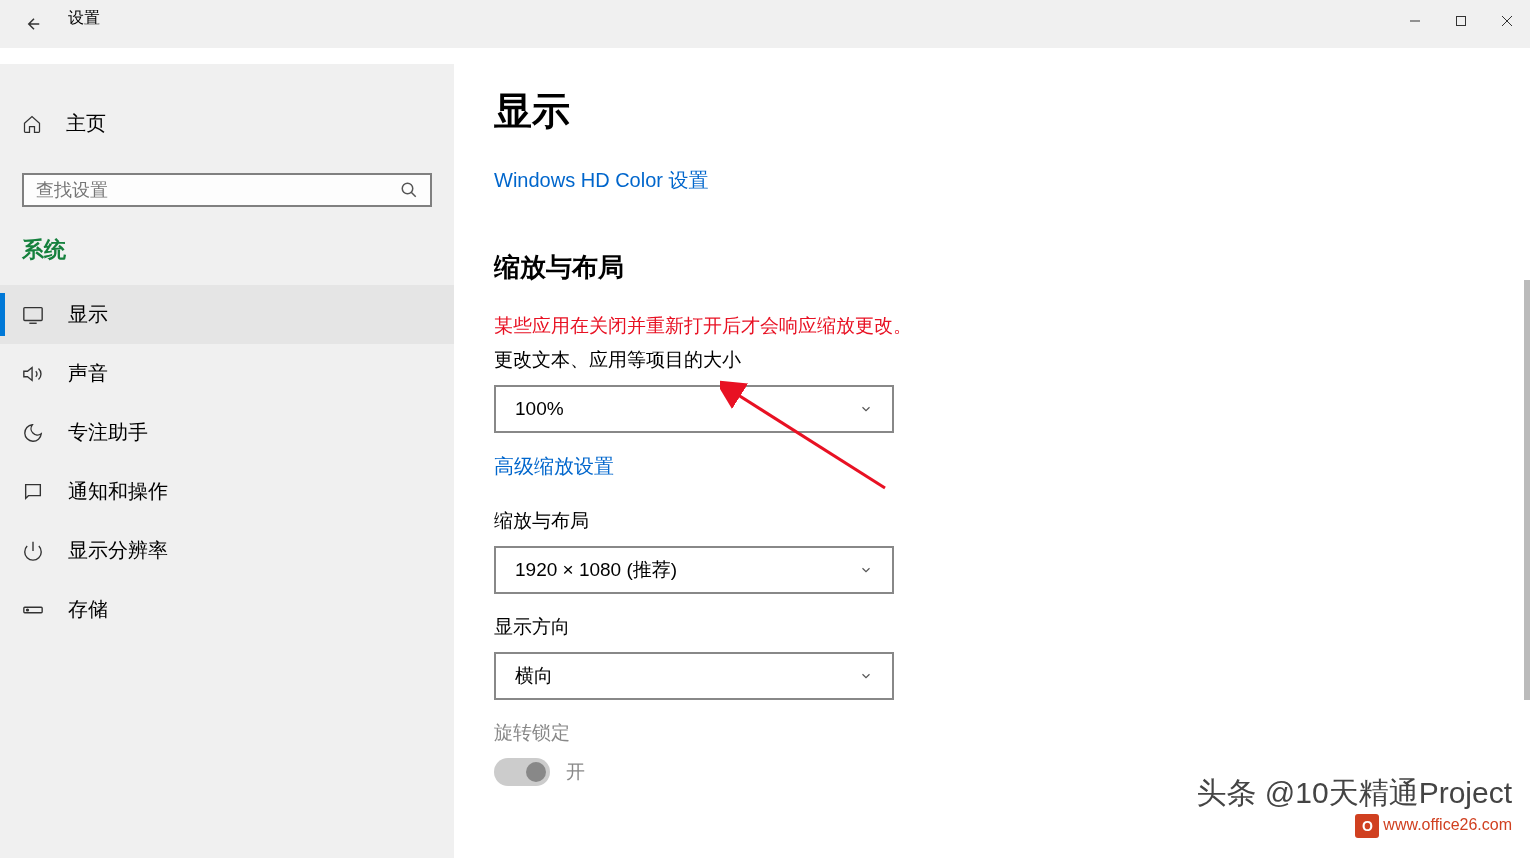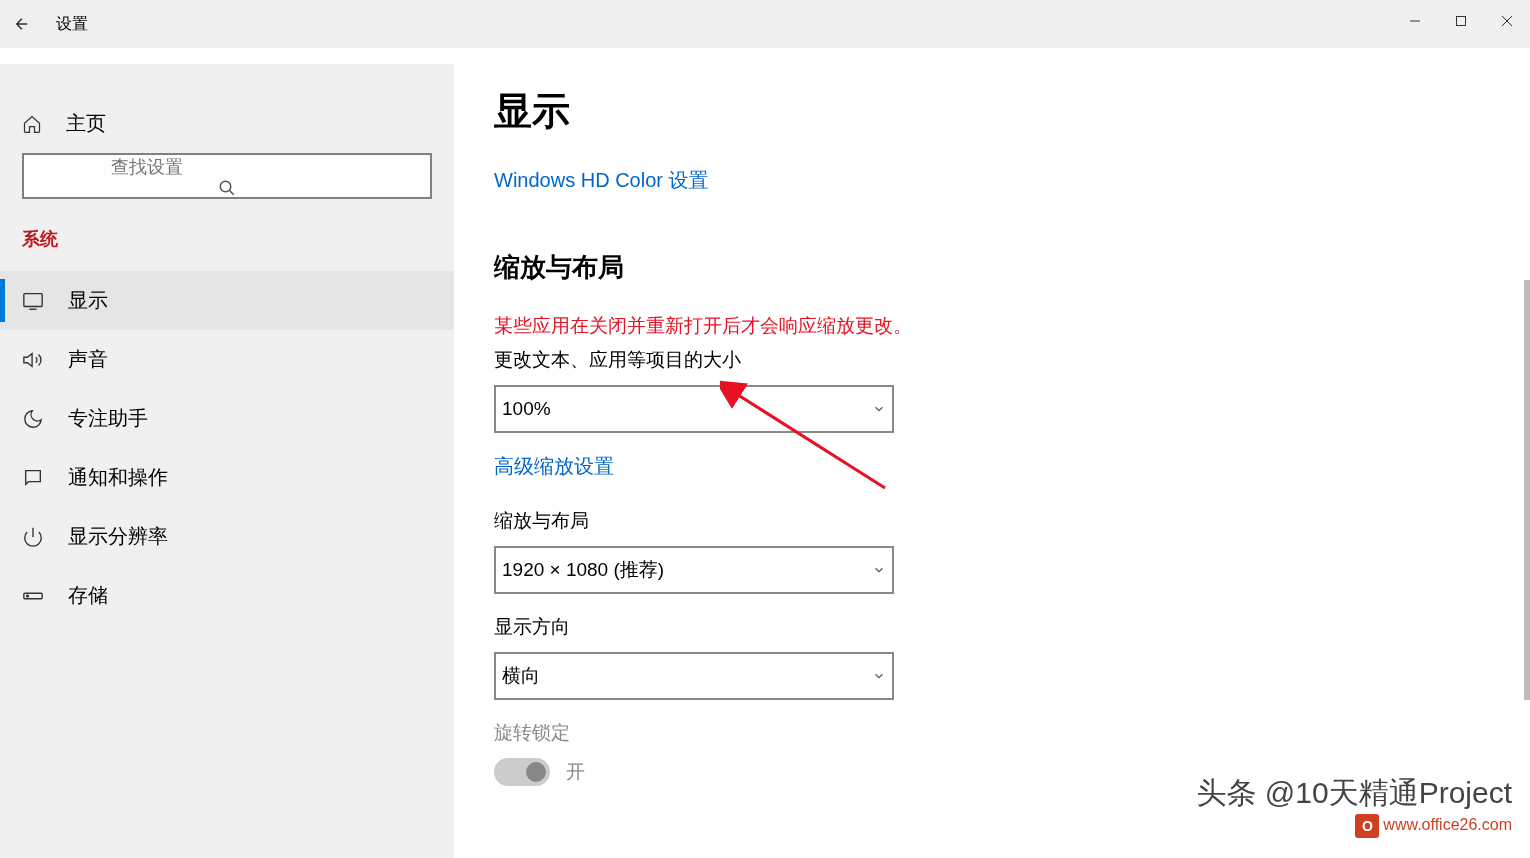--- a/index.html
+++ b/index.html
@@ -6,7 +6,7 @@
     body { width: 1530px; height: 858px; background: #ffffff; overflow: hidden; position: relative; }
     
     .titlebar { position: absolute; top: 0; left: 0; right: 0; height: 48px; display: flex; align-items: center; background: #f0f0f0; }
-    .titlebar-left { display: flex; align-items: center; padding-left: 6px; gap: 18px; }
+    .titlebar-left { display: flex; padding-left: 18px; gap: 18px; }
     .back-btn { width: 32px; height: 32px; display: flex; align-items: center; justify-content: center; color: #333; cursor: pointer; }
     .title { font-size: 16px; color: #000; }
     .window-controls { position: absolute; right: 0; top: 0; display: flex; height: 42px; }

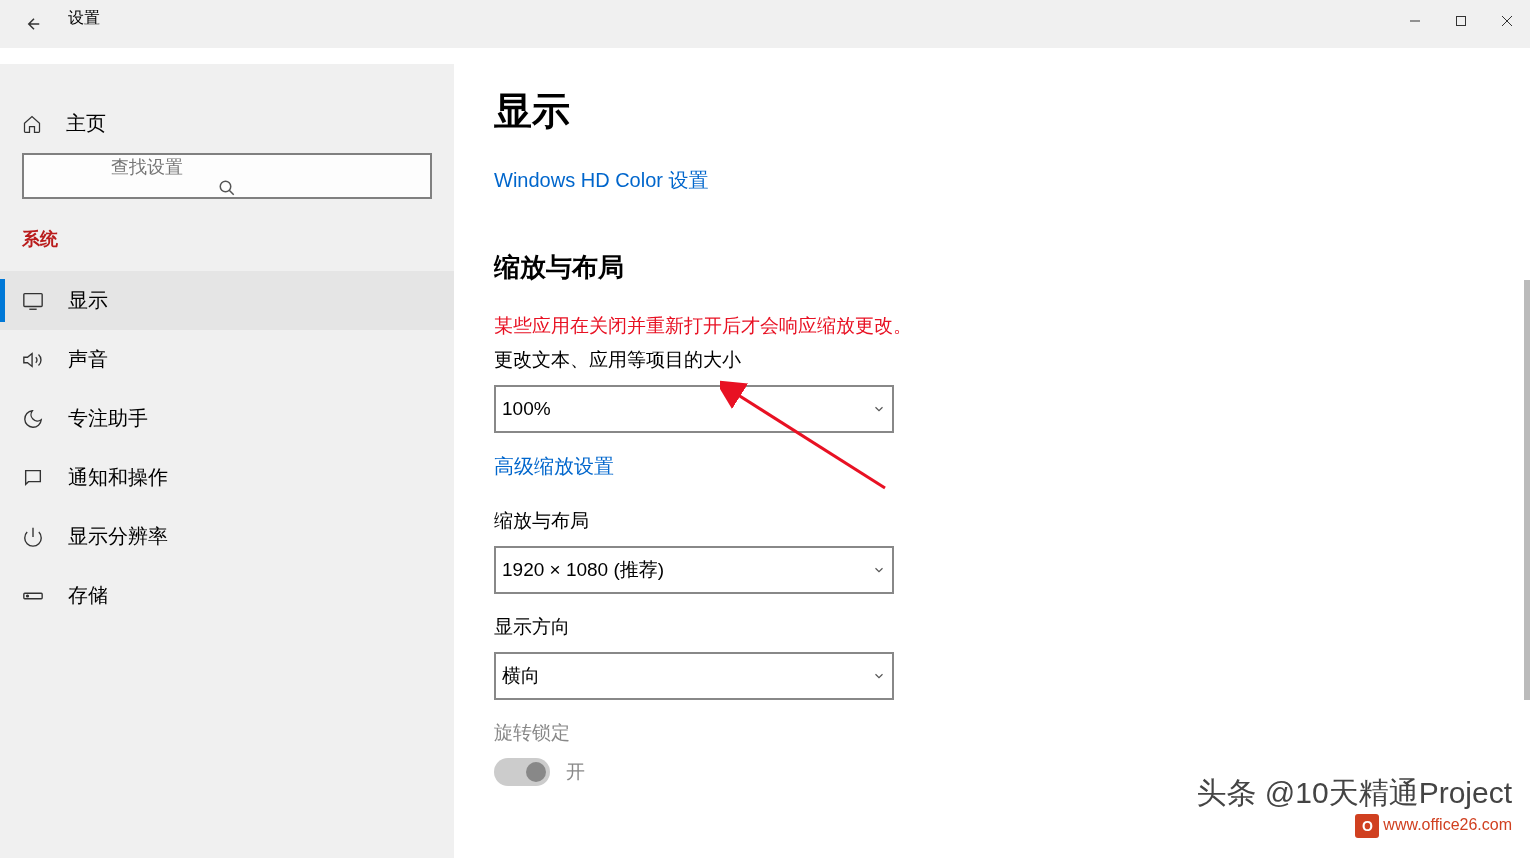--- a/index.html
+++ b/index.html
@@ -17,7 +17,7 @@
     .home-icon { width: 20px; height: 20px; color: #333; }
     .home-label { font-size: 20px; color: #000; }
     
-    .search-box { margin: 4px 22px 0 22px; height: 46px; border: 2px solid #808080; background: #fdfdfd; display: flex; align-items: center; padding: 0 12px; flex-direction: column; }
+    .search-box { margin: 24px 22px 0 22px; height: 34px; border: 2px solid #808080; background: #fdfdfd; display: flex; align-items: center; padding: 0 12px; }
     .search-input { flex: 1; border: none; outline: none; background: transparent; font-size: 18px; color: #555; }
     .search-icon { width: 18px; height: 18px; color: #555; }
     

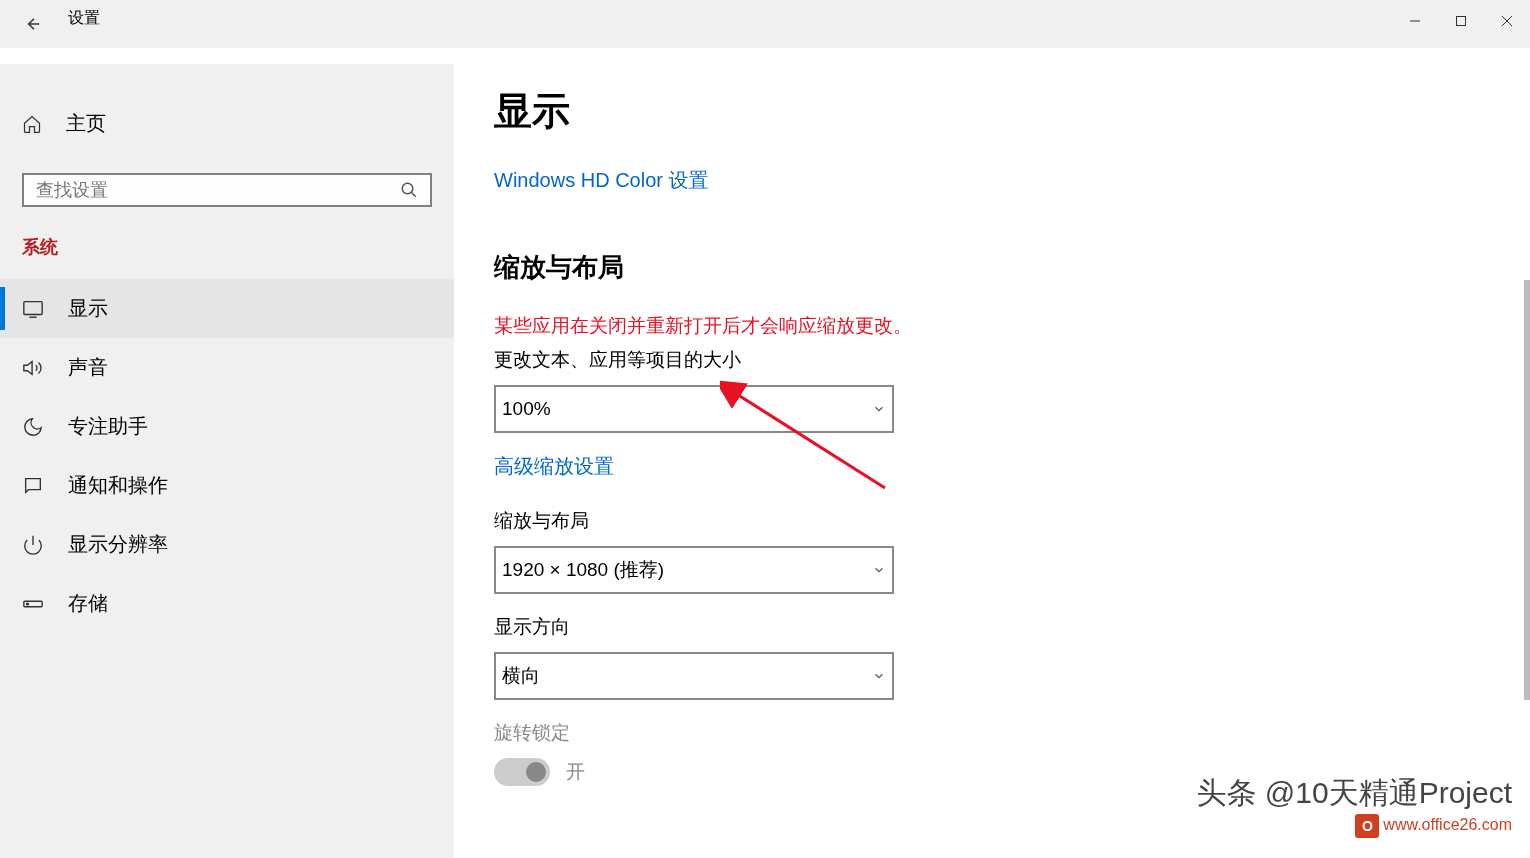--- a/index.html
+++ b/index.html
@@ -21,7 +21,7 @@
     .search-input { flex: 1; border: none; outline: none; background: transparent; font-size: 18px; color: #555; }
     .search-icon { width: 18px; height: 18px; color: #555; }
     
-    .section-label { margin: 28px 22px 20px 22px; font-size: 18px; font-weight: bold; color: #b91c1c; }
+    .section-label { margin: 28px 22px 20px 22px; font-size: 22px; font-weight: bold; color: #15803d; }
     
     .nav-list { margin-top: 20px; }
     .nav-item { display: flex; align-items: center; padding: 16px 22px; gap: 24px; cursor: pointer; position: relative; }

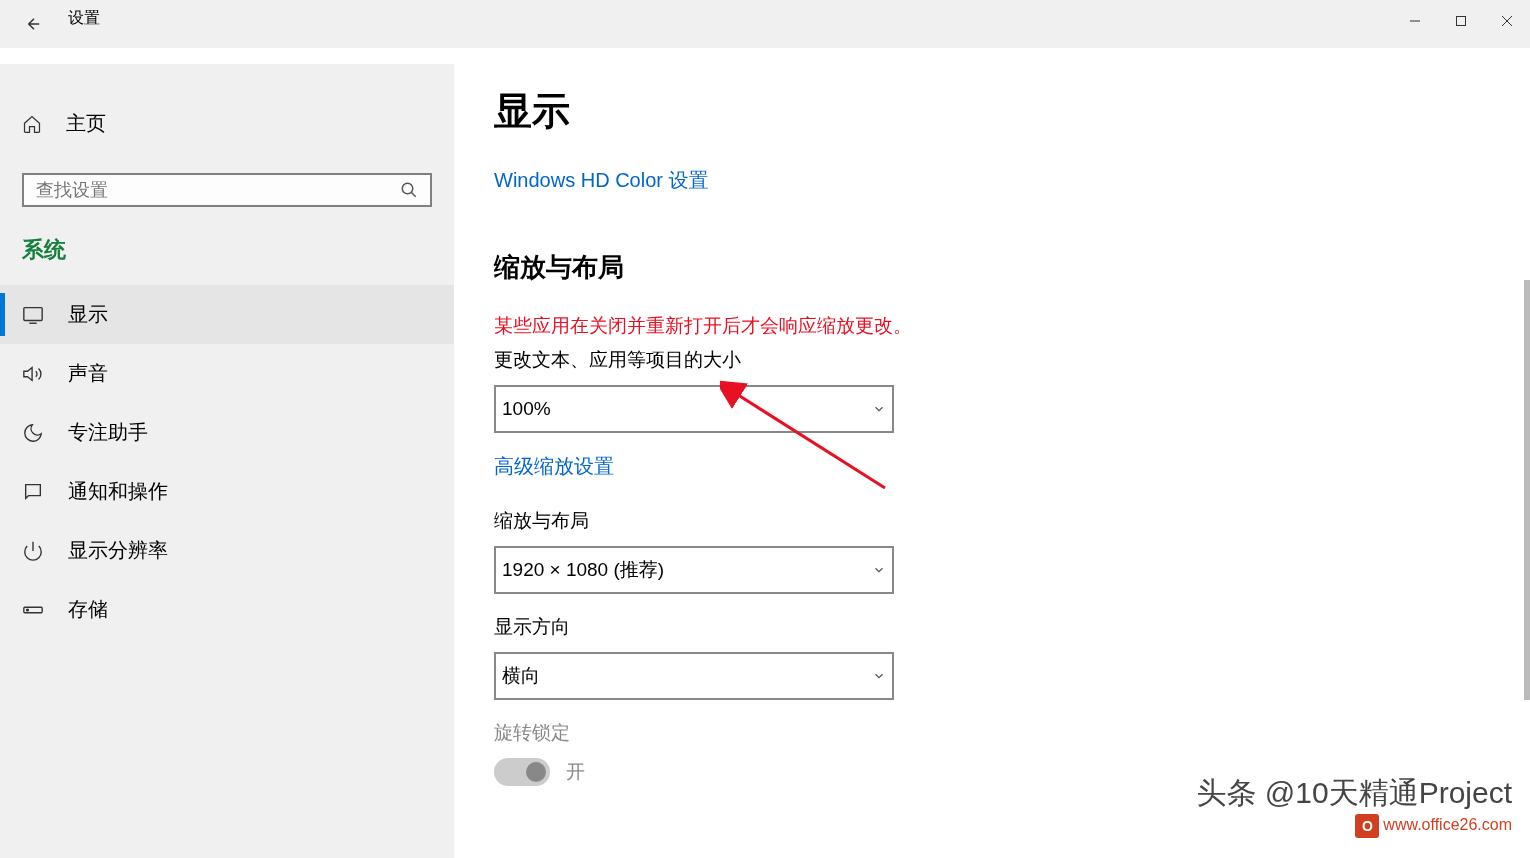--- a/index.html
+++ b/index.html
@@ -36,7 +36,7 @@
     .section-heading { font-size: 26px; font-weight: 600; color: #000; margin-top: 56px; margin-bottom: 28px; }
     .warning-text { color: #e81123; font-size: 19px; margin-bottom: 8px; }
     .field-label { font-size: 19px; color: #000; margin-bottom: 12px; margin-top: 3px; }
-    .dropdown { width: 400px; height: 48px; border: 2px solid #888; display: flex; align-items: center; justify-content: space-between; padding: 0 6px; cursor: pointer; margin-bottom: 20px; background: #fff; }
+    .dropdown { width: 400px; height: 48px; border: 2px solid #888; display: flex; align-items: center; justify-content: space-between; padding: 0 19px; cursor: pointer; margin-bottom: 20px; background: #fff; }
     .dropdown-val { font-size: 19px; color: #000; }
     .chevron { width: 14px; height: 14px; color: #555; }
     .disabled-label { font-size: 19px; color: #888; margin-top: 18px; margin-bottom: 12px; }

